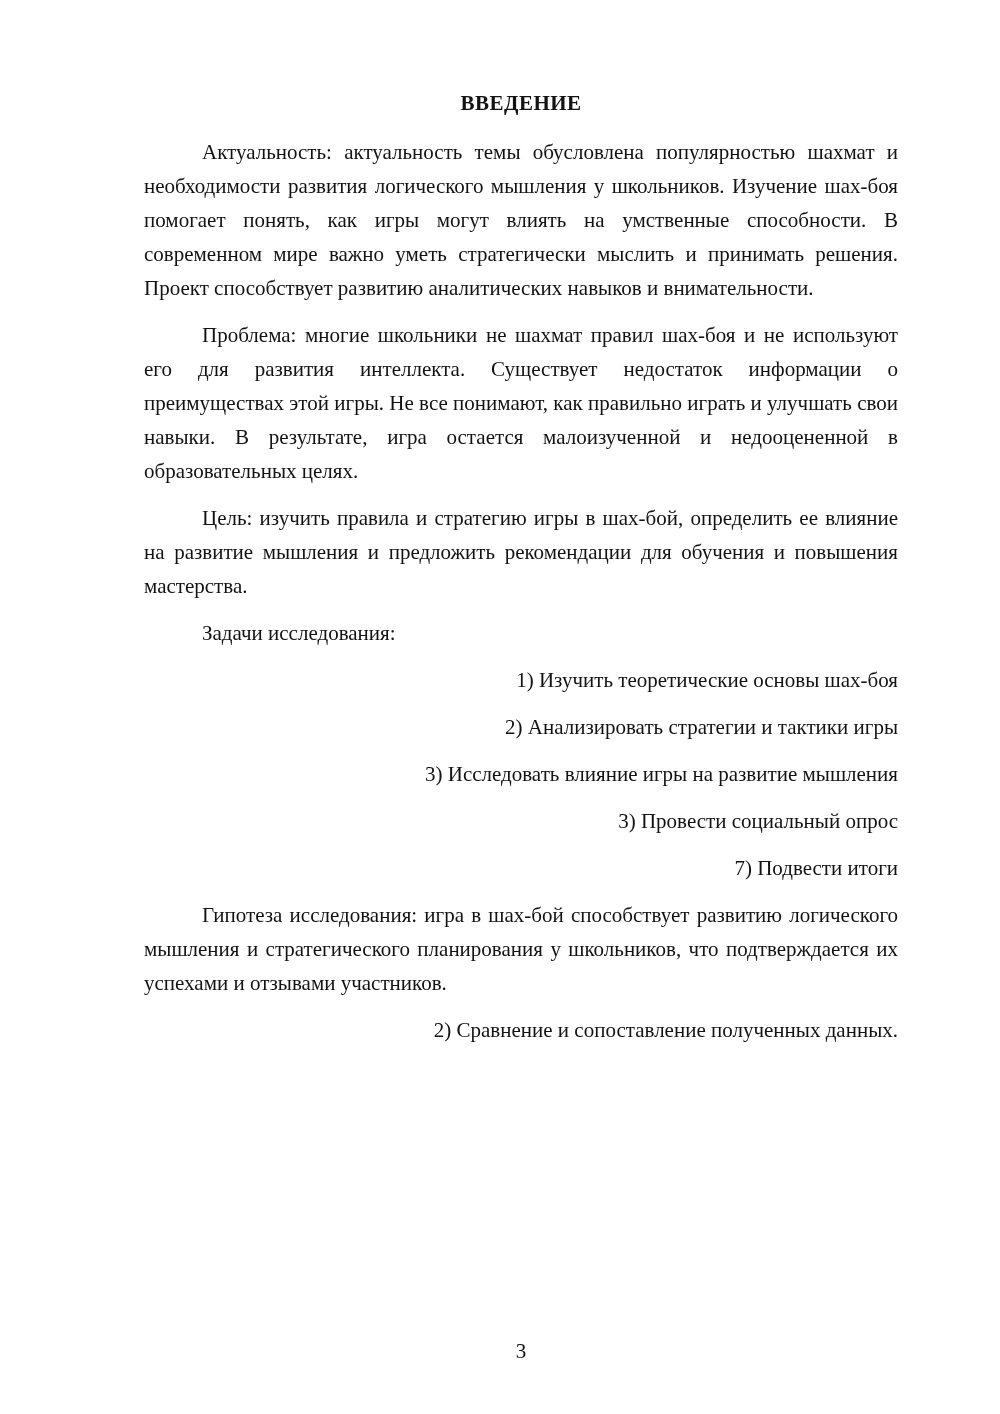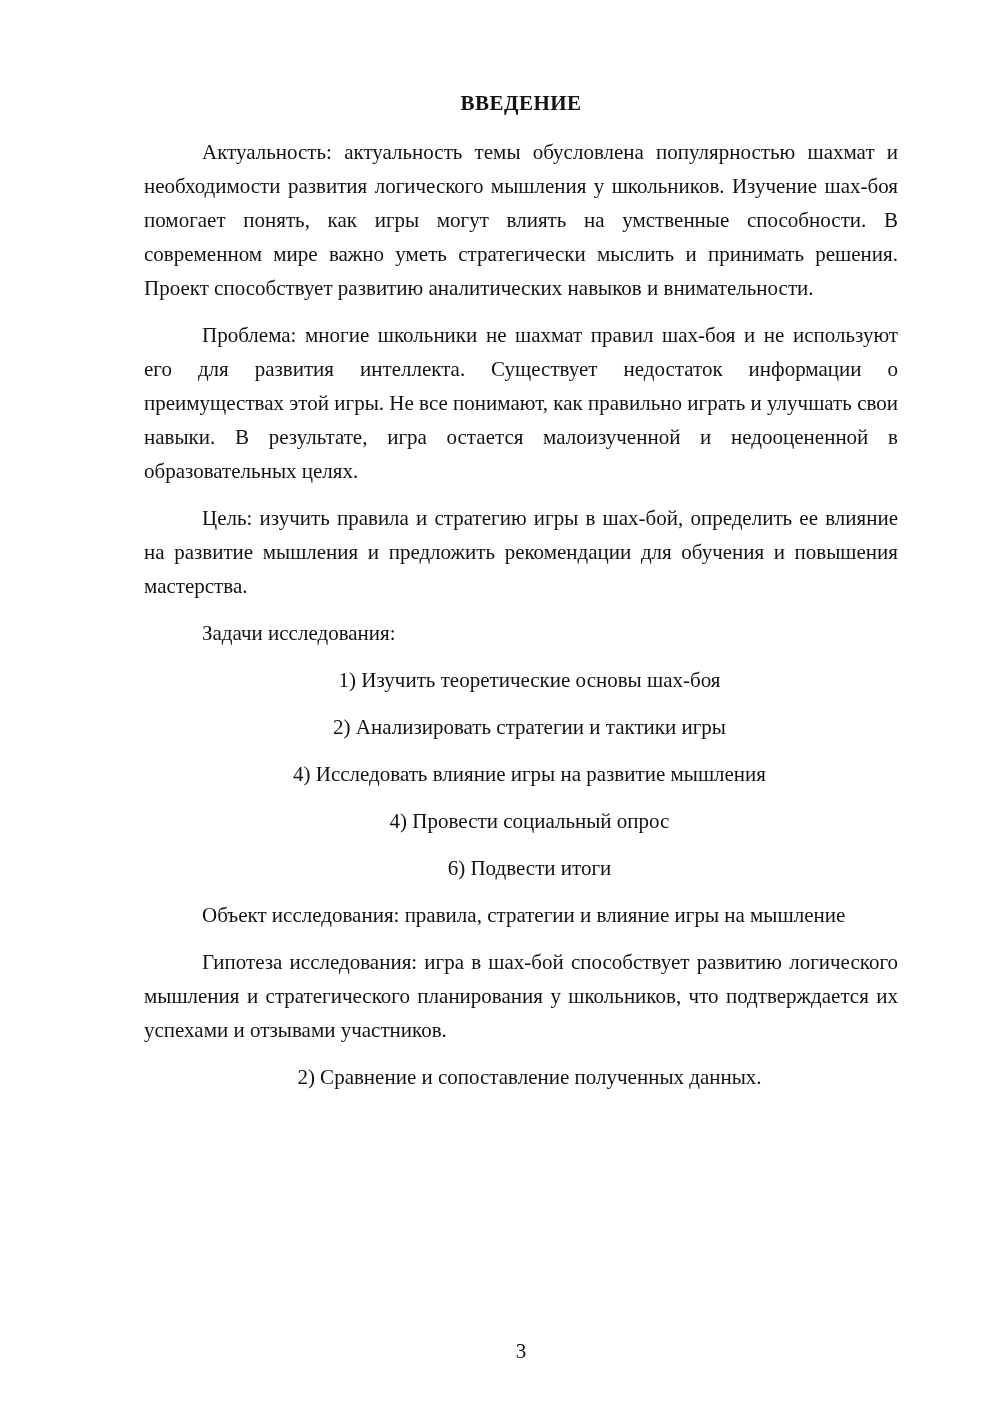--- a/index.html
+++ b/index.html
@@ -36,7 +36,7 @@
     }
     .list-item {
       margin-left: 17px;
-      text-align: center;
+      text-align: right;
     }
     .page-number {
       position: absolute;

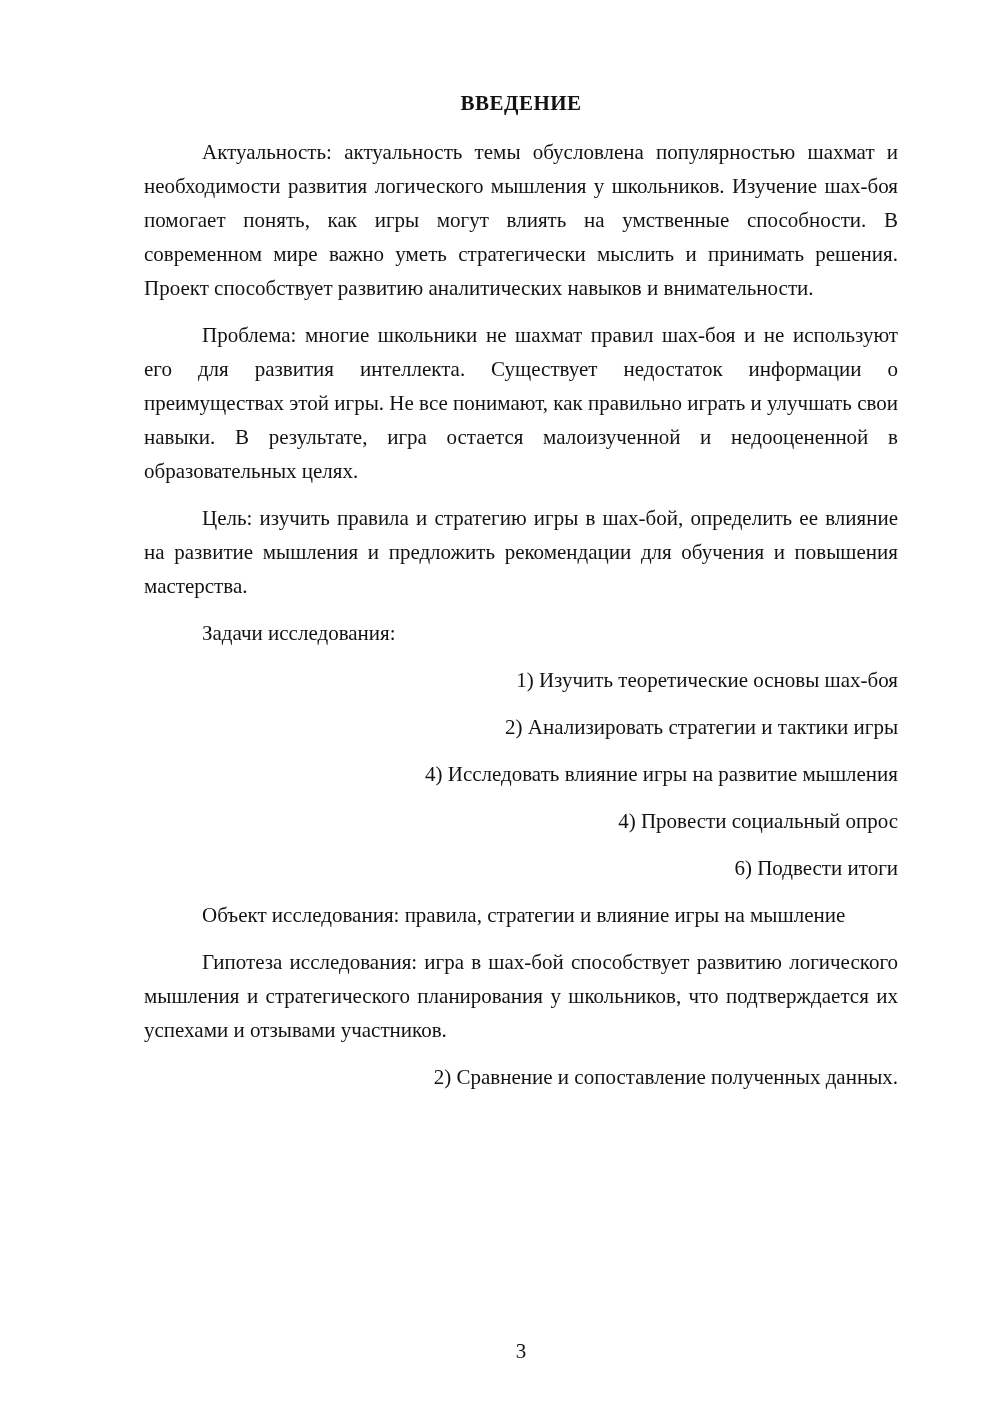--- a/index.html
+++ b/index.html
@@ -64,7 +64,7 @@
 
   <p class="list-item">1) Изучить теоретические основы шах-боя</p>
   <p class="list-item">2) Анализировать стратегии и тактики игры</p>
-  <p class="list-item">4) Исследовать влияние игры на развитие мышления</p>
+  <p class="list-item">3) Исследовать влияние игры на развитие мышления</p>
   <p class="list-item">4) Провести социальный опрос</p>
   <p class="list-item">6) Подвести итоги</p>
 

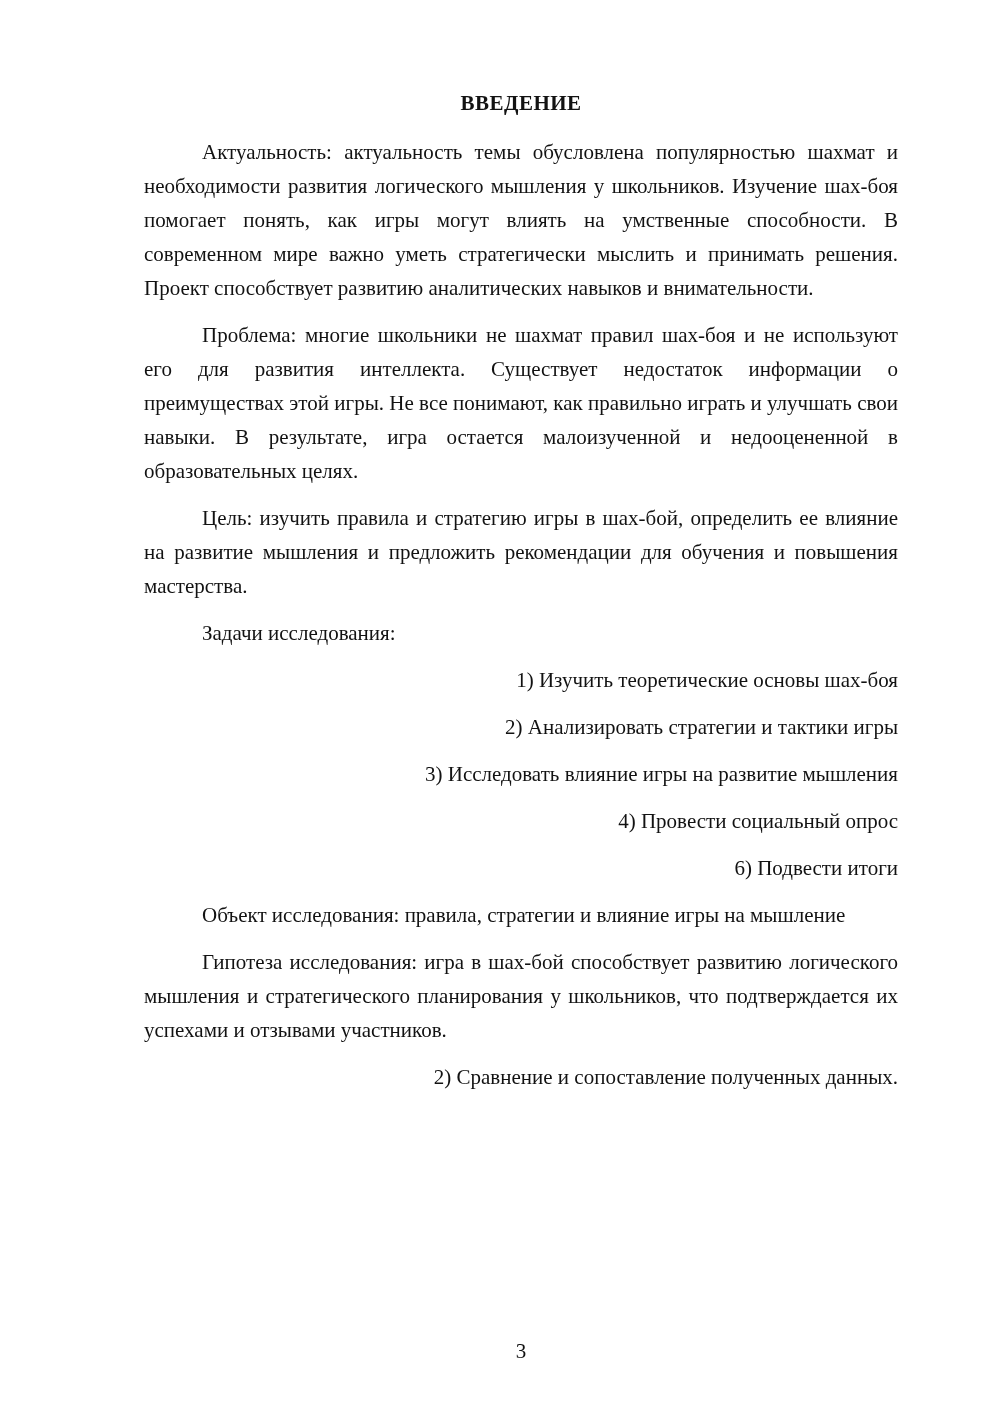--- a/index.html
+++ b/index.html
@@ -65,7 +65,7 @@
   <p class="list-item">1) Изучить теоретические основы шах-боя</p>
   <p class="list-item">2) Анализировать стратегии и тактики игры</p>
   <p class="list-item">3) Исследовать влияние игры на развитие мышления</p>
-  <p class="list-item">4) Провести социальный опрос</p>
+  <p class="list-item">3) Провести социальный опрос</p>
   <p class="list-item">6) Подвести итоги</p>
 
   <p class="para">Объект исследования: правила, стратегии и влияние игры на мышление</p>

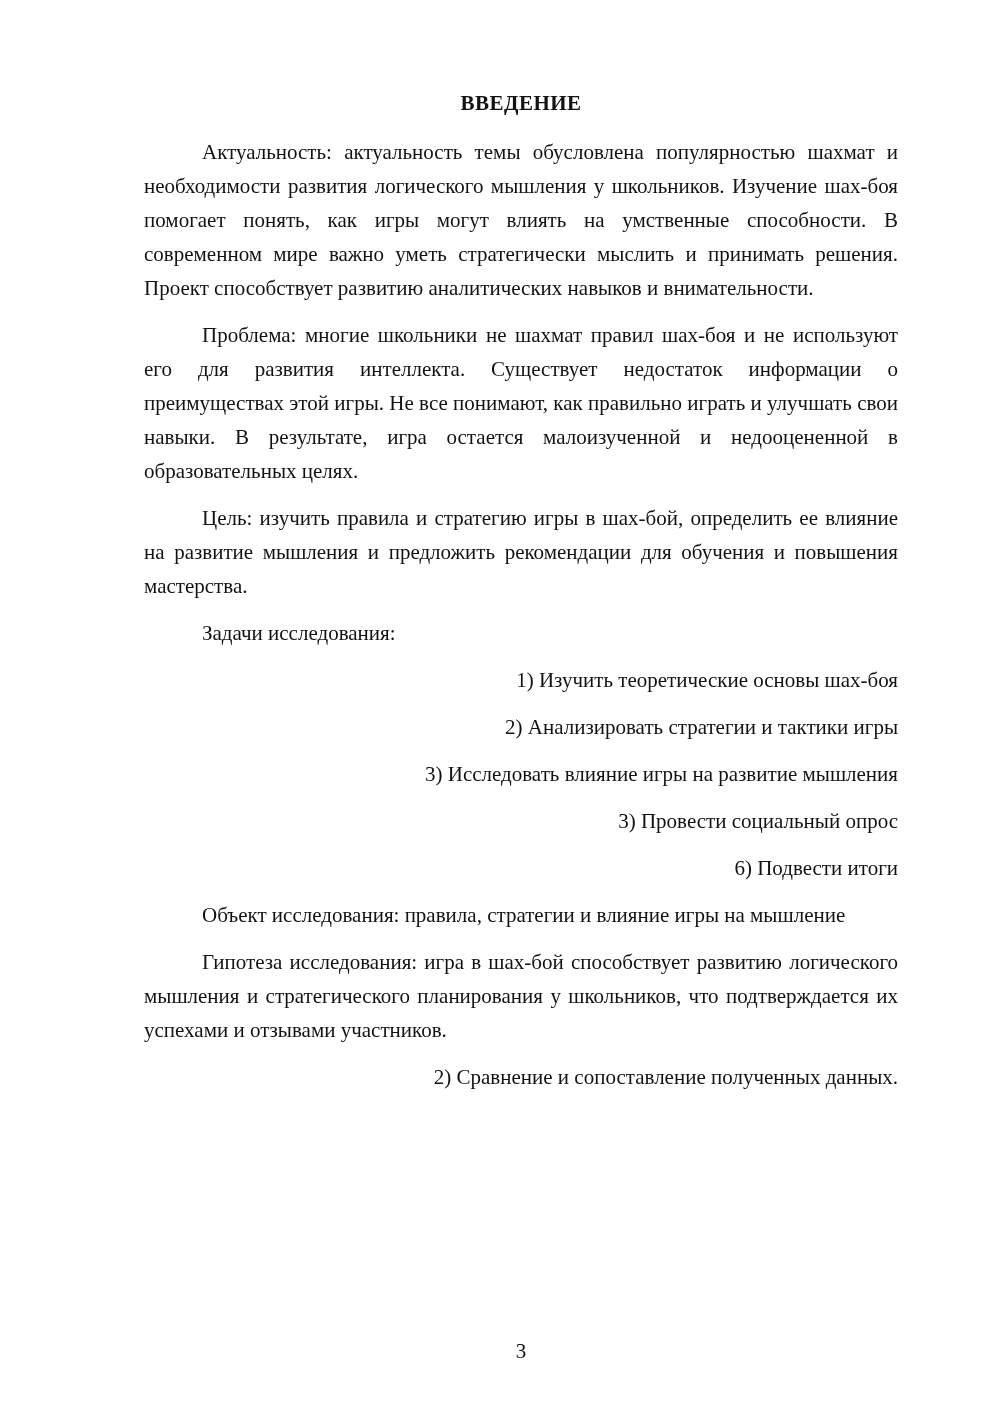--- a/index.html
+++ b/index.html
@@ -66,7 +66,7 @@
   <p class="list-item">2) Анализировать стратегии и тактики игры</p>
   <p class="list-item">3) Исследовать влияние игры на развитие мышления</p>
   <p class="list-item">3) Провести социальный опрос</p>
-  <p class="list-item">6) Подвести итоги</p>
+  <p class="list-item">7) Подвести итоги</p>
 
   <p class="para">Объект исследования: правила, стратегии и влияние игры на мышление</p>
 

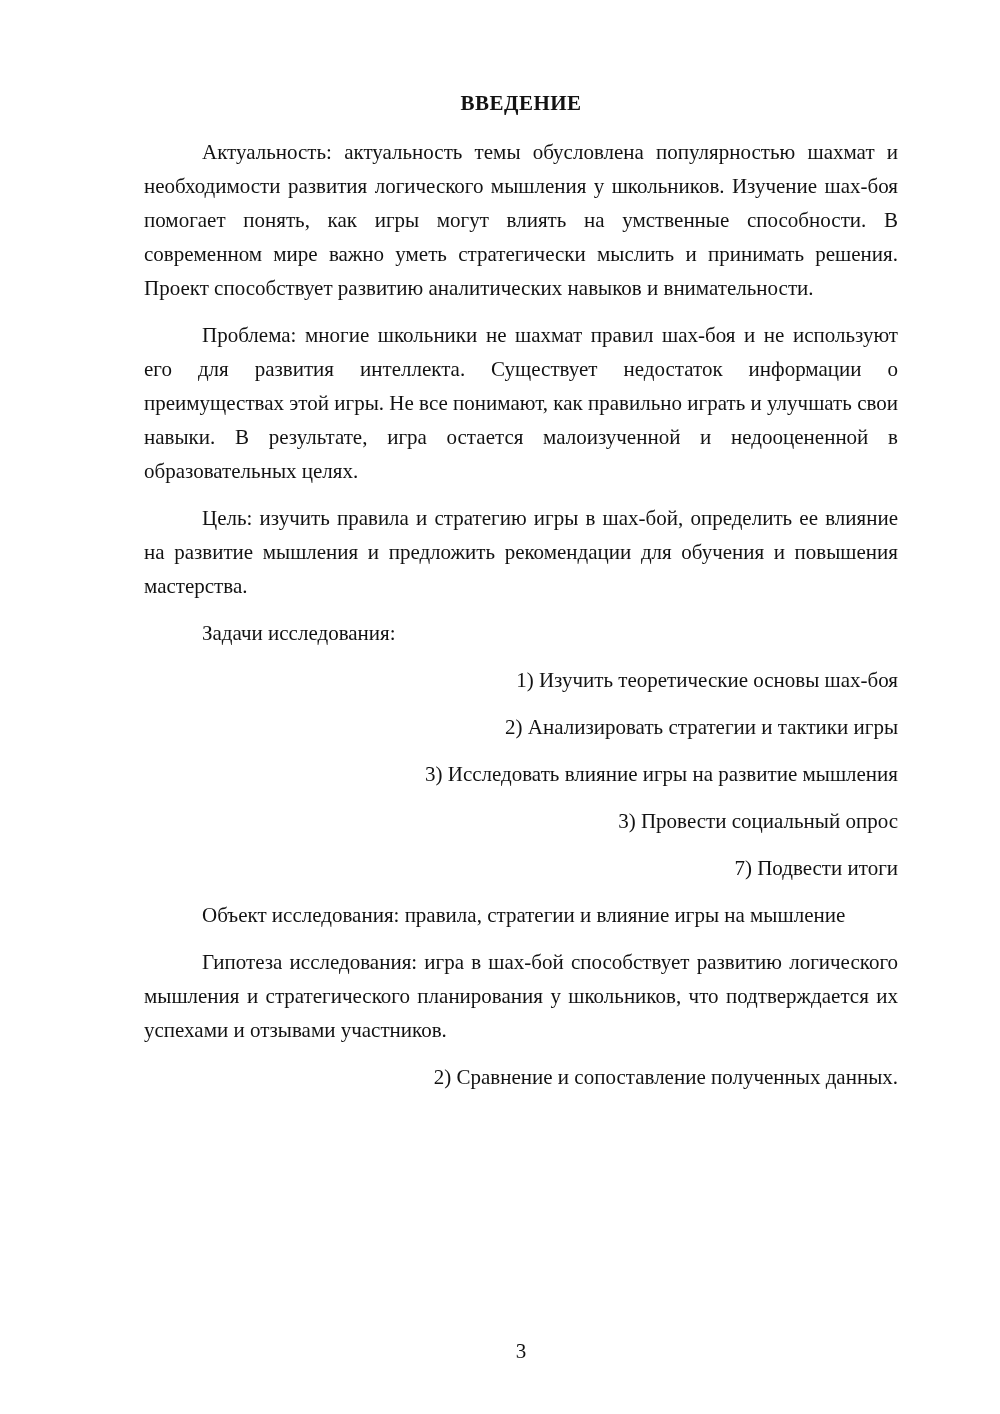--- a/index.html
+++ b/index.html
@@ -68,7 +68,6 @@
   <p class="list-item">3) Провести социальный опрос</p>
   <p class="list-item">7) Подвести итоги</p>
 
-  <p class="para">Объект исследования: правила, стратегии и влияние игры на мышление</p>
 
 
   <p class="para">Гипотеза исследования: игра в шах-бой способствует развитию логического мышления и стратегического планирования у школьников, что подтверждается их успехами и отзывами участников.</p>

